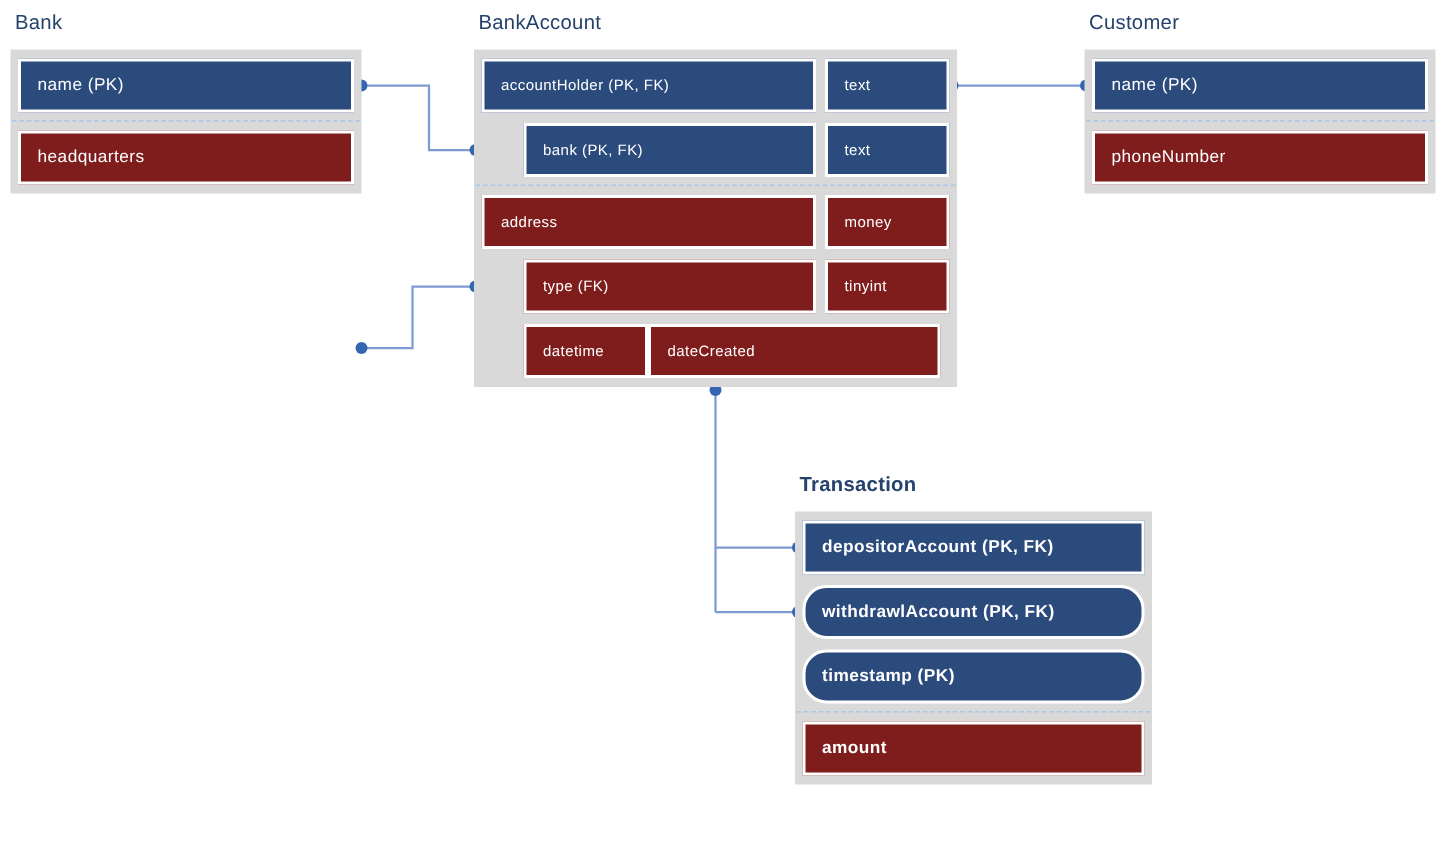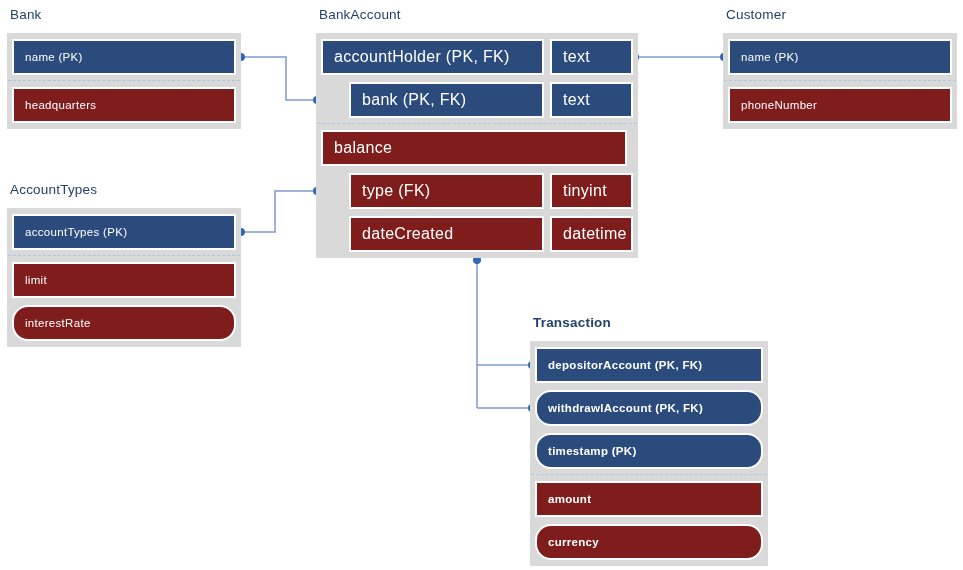--- a/index.html
+++ b/index.html
@@ -42,7 +42,7 @@
   .ba-row .cell {
     height: 36px; border: 2px solid #ffffff;
     display: flex; align-items: center; padding-left: 11px;
-    color: #ffffff; font-size: 16px; letter-spacing: 0.3px; white-space: nowrap;
+    color: #ffffff; font-size: 10px; letter-spacing: 0.3px; white-space: nowrap;
   }
   .ba-row .cell-name { flex: 1 1 auto; margin-right: 6px; }
   .ba-row .cell-type { flex: 0 0 83px; }

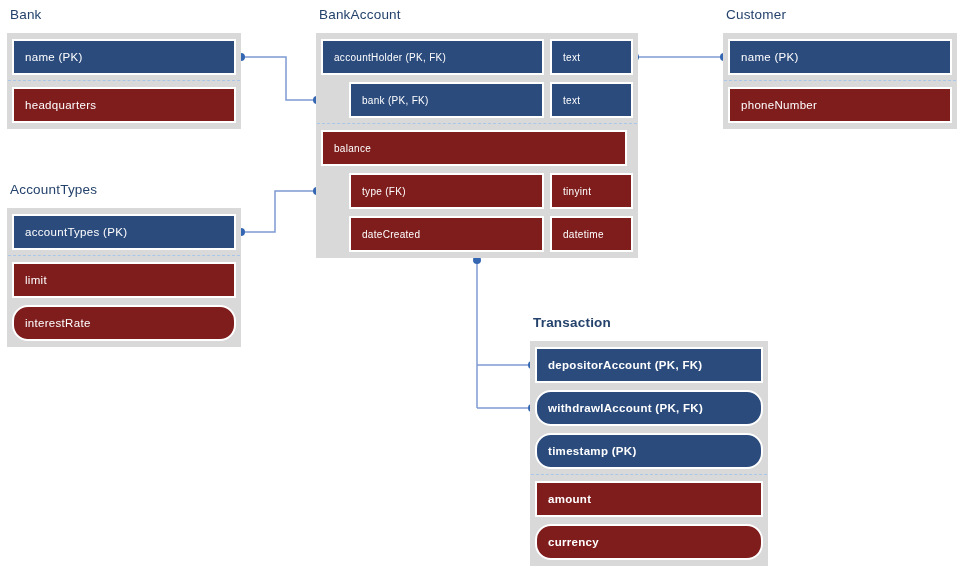--- a/index.html
+++ b/index.html
@@ -140,7 +140,7 @@
       <div class="sep"></div>
       <div class="ba-row">
         <div class="cell cell-name attr">
-            <span>balance</span>
+            <span>address</span>
           </div>
       </div>
       <div class="ba-row">

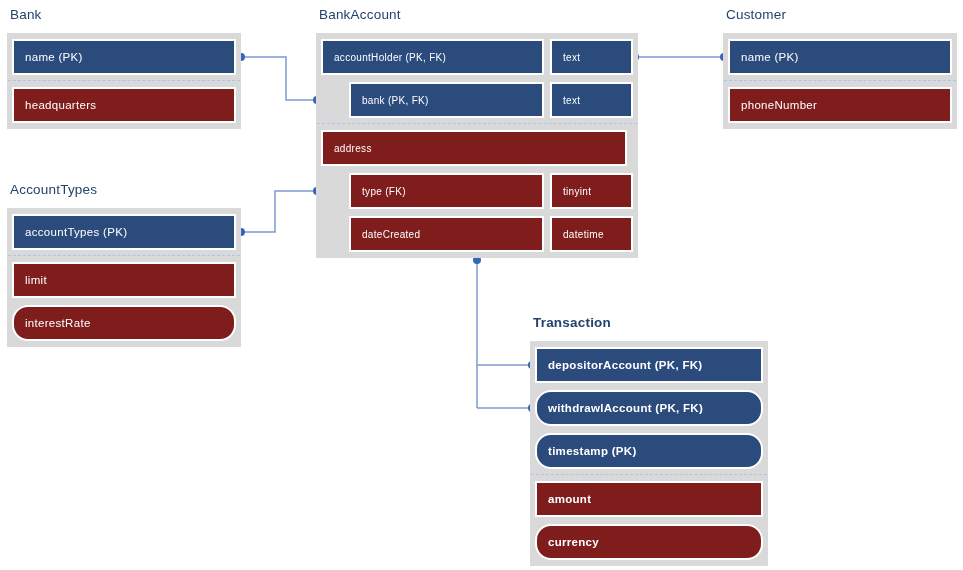--- a/index.html
+++ b/index.html
@@ -142,6 +142,9 @@
         <div class="cell cell-name attr">
             <span>address</span>
           </div>
+        <div class="cell cell-type attr">
+            <span>money</span>
+          </div>
       </div>
       <div class="ba-row">
         <div class="cell cell-name attr">

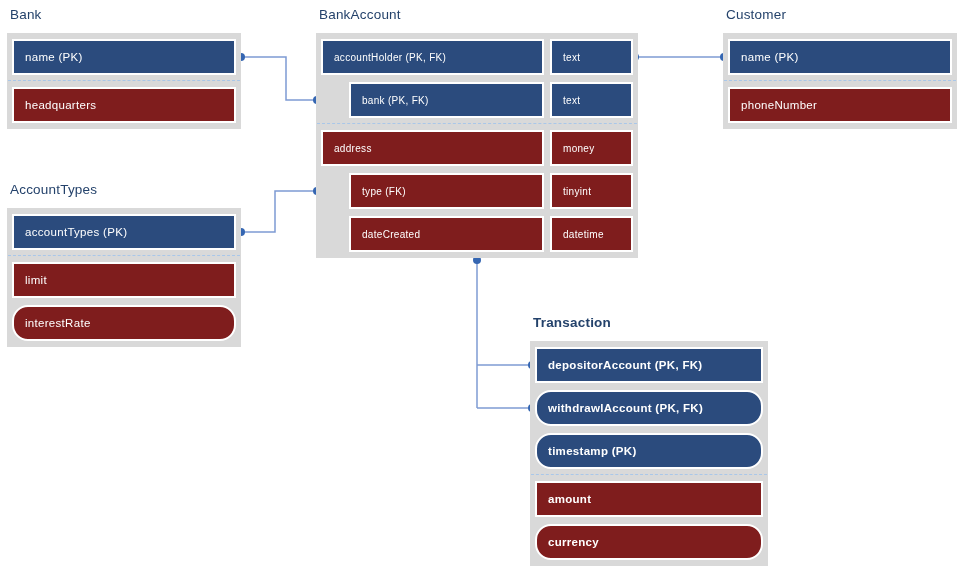--- a/index.html
+++ b/index.html
@@ -102,21 +102,6 @@
     </div>
   </div>
 
-  <div class="table-group" id="tbl-accounttypes">
-    <div class="table-title">AccountTypes</div>
-    <div class="table-container">
-      <div class="row pk">
-        <span>accountTypes (PK)</span>
-      </div>
-      <div class="sep"></div>
-      <div class="row attr">
-        <span>limit</span>
-      </div>
-      <div class="row attr">
-        <span>interestRate</span>
-      </div>
-    </div>
-  </div>
 
   <div class="table-group" id="tbl-bankaccount">
     <div class="table-title">BankAccount</div>

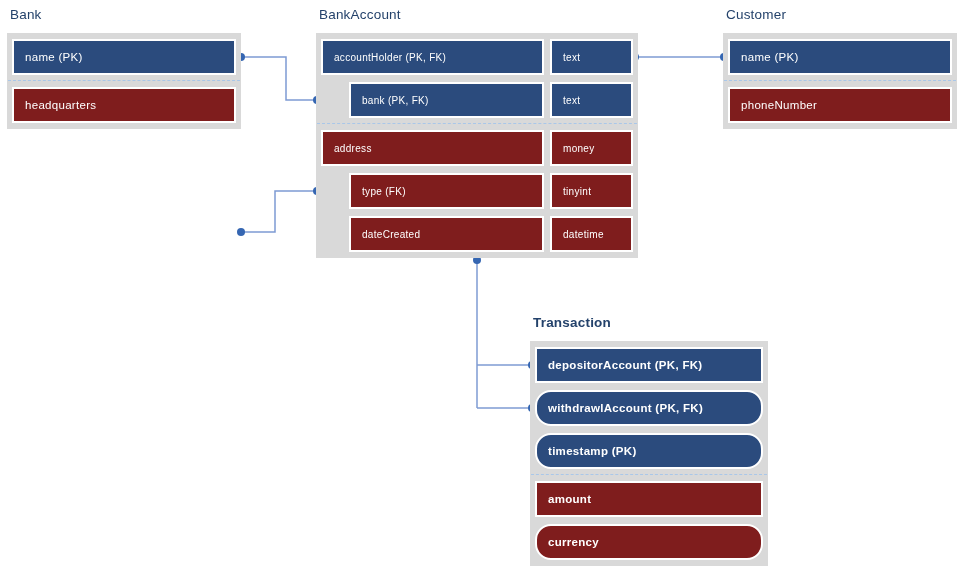--- a/index.html
+++ b/index.html
@@ -140,11 +140,11 @@
           </div>
       </div>
       <div class="ba-row">
+        <div class="cell cell-type attr">
+            <span>datetime</span>
+          </div>
         <div class="cell cell-name attr">
             <span>dateCreated</span>
-          </div>
-        <div class="cell cell-type attr">
-            <span>datetime</span>
           </div>
       </div>
     </div>

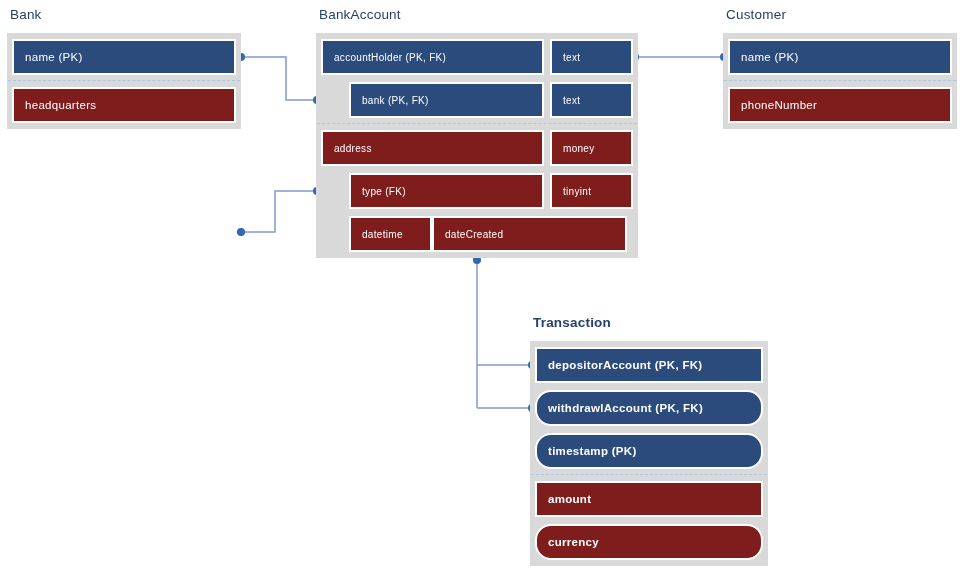--- a/index.html
+++ b/index.html
@@ -179,9 +179,6 @@
       <div class="row attr">
         <span>amount</span>
       </div>
-      <div class="row attr">
-        <span>currency</span>
-      </div>
     </div>
   </div>
 

